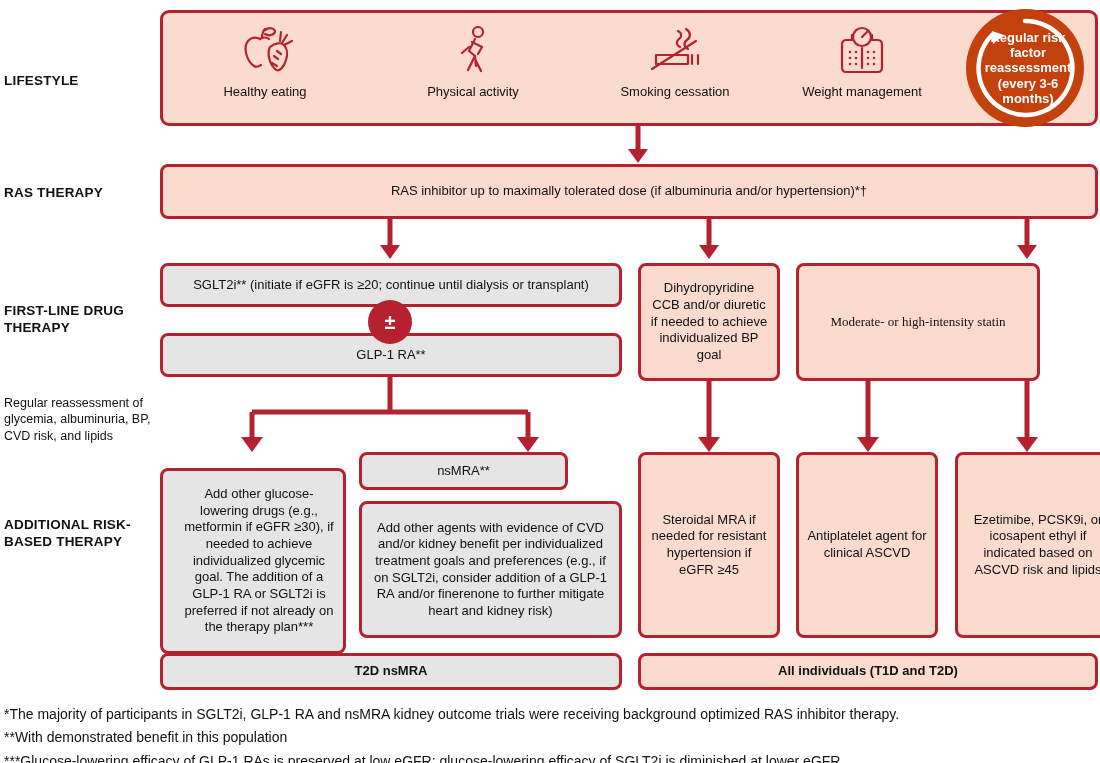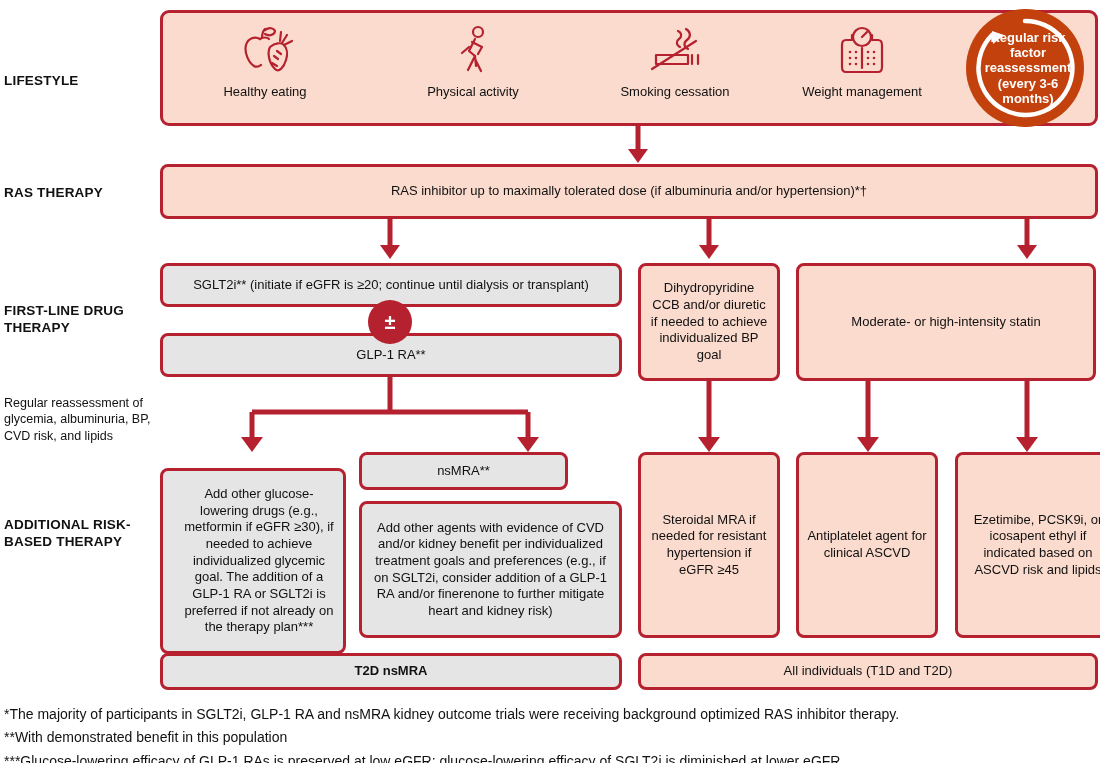--- a/index.html
+++ b/index.html
@@ -227,7 +227,7 @@
     <span>Dihydropyridine CCB and/or diuretic if needed to achieve individualized BP goal</span>
   </div>
 
-  <div class="abs box pink" style="left:796px; top:263px; width:300px; height:118px;">
+  <div class="abs box pink" style="left:796px; top:263px; width:244px; height:118px;font-family:Liberation Serif, serif;">
     <span>Moderate- or high-intensity statin</span>
   </div>
 

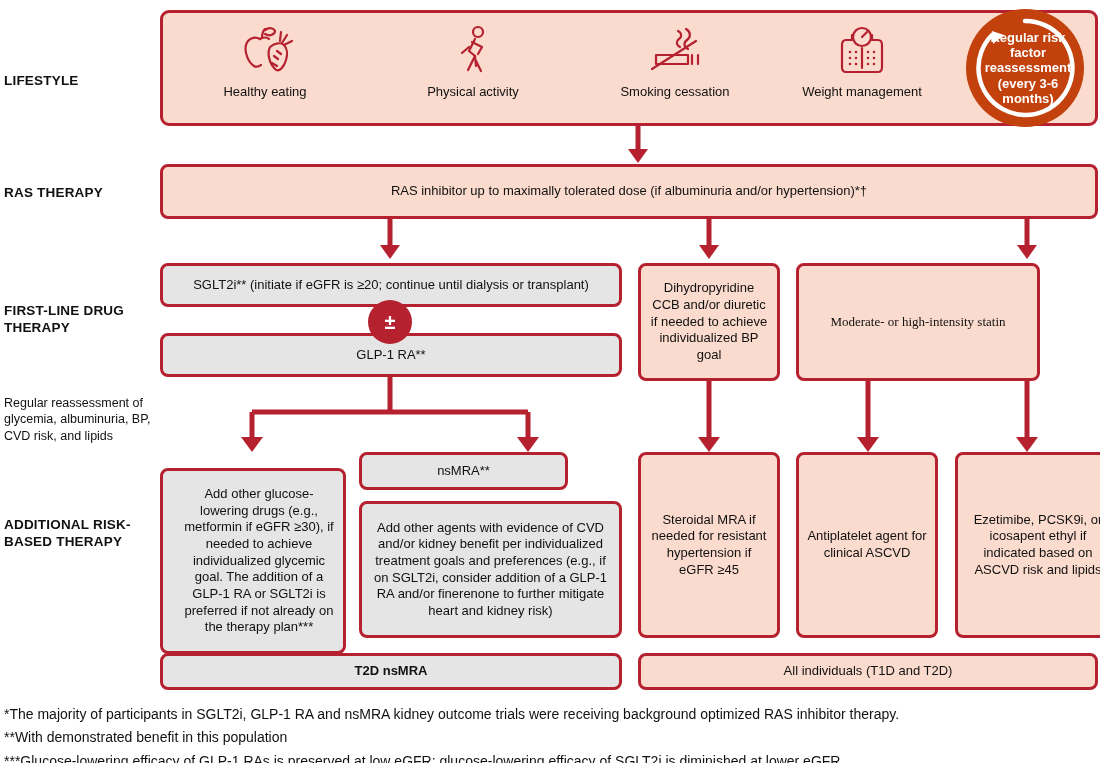--- a/index.html
+++ b/index.html
@@ -263,7 +263,7 @@
     <span>T2D nsMRA</span>
   </div>
 
-  <div class="abs box pink" style="left:638px; top:653px; width:460px; height:37px; font-weight:normal;">
+  <div class="abs box pink" style="left:638px; top:653px; width:460px; height:37px; font-weight:bold;">
     <span>All individuals (T1D and T2D)</span>
   </div>
 

